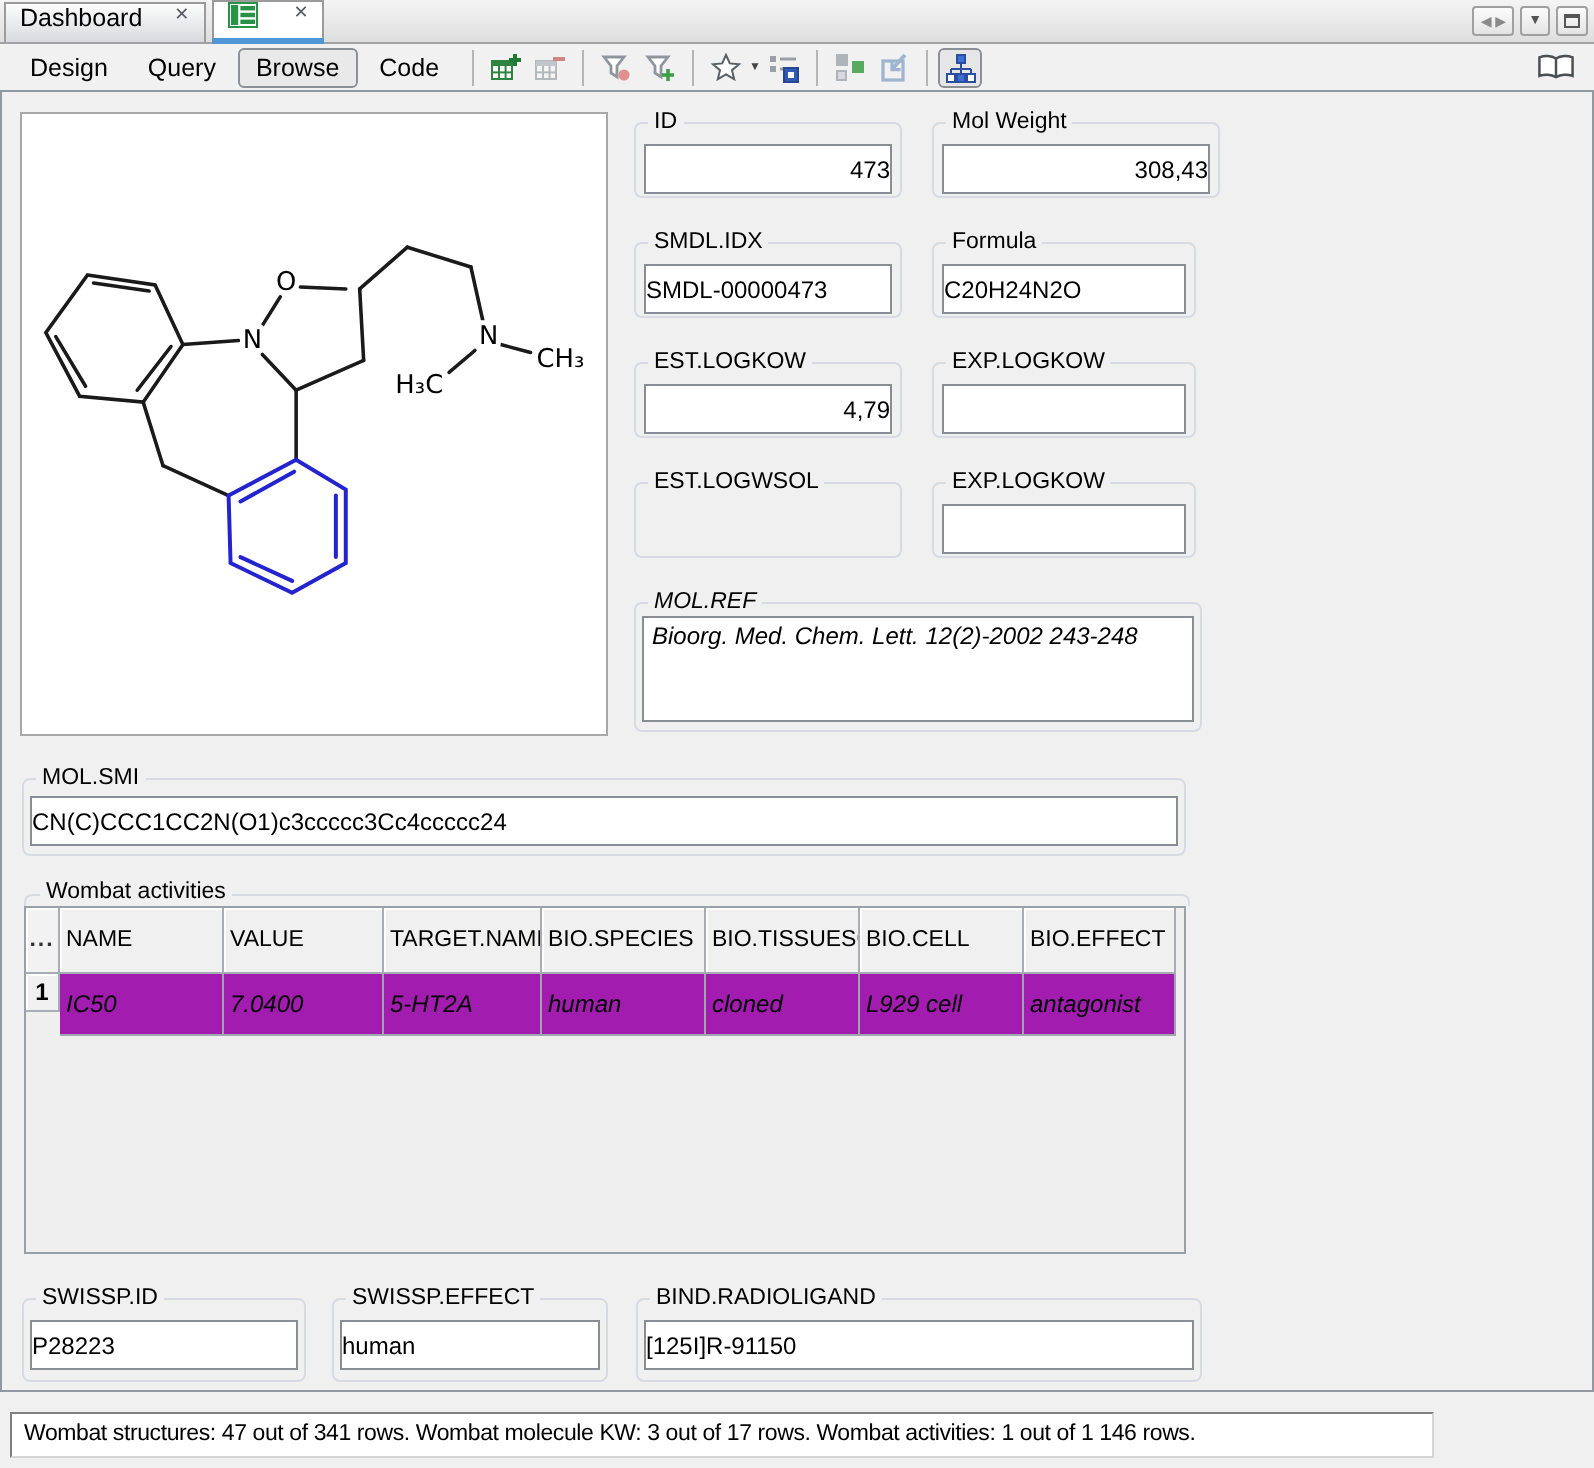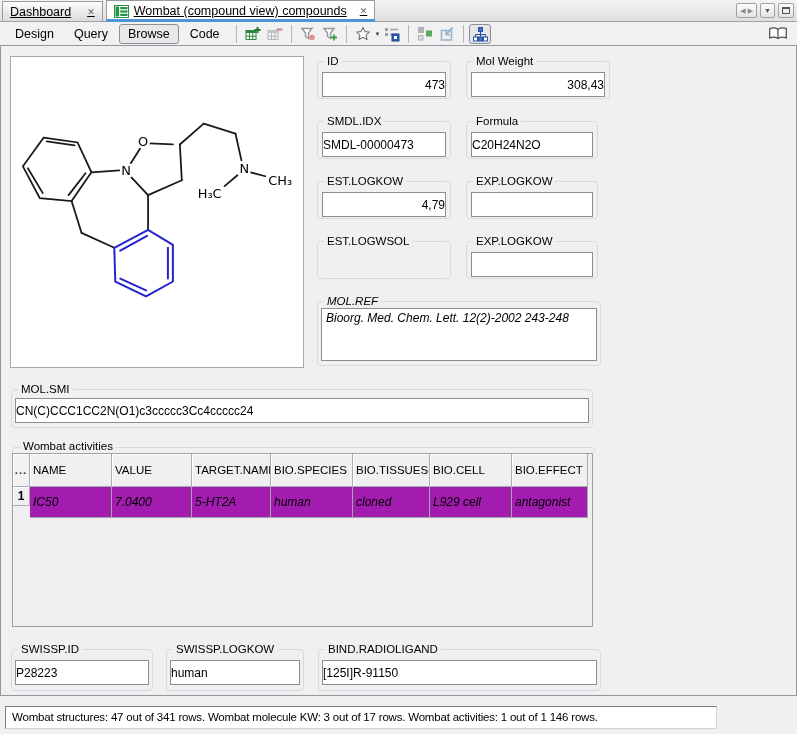--- a/index.html
+++ b/index.html
@@ -12,8 +12,8 @@
   .tabbar { position:absolute; left:0; top:0; width:797px; height:22px;
     background:linear-gradient(#f4f4f4,#dedede); border-bottom:1px solid #a2a2a2;
     display:flex; align-items:flex-end; }
-  .tab { display:flex; align-items:center; height:21px; padding:0 7px;
-    border:1px solid #9b9b9b; border-bottom:none; font-size:12.5px; position:relative;text-decoration:underline; }
+  .tab { display:flex; height:21px; padding:0 7px;
+    border:1px solid #9b9b9b; border-bottom:none; font-size:12.5px; position:relative; }
   .tab.inactive { background:linear-gradient(#fdfdfd,#d8dadd); margin-left:2px; height:20px; }
   .tab.active { background:#fff; margin-left:3px; z-index:2; }
   .tab .tlabel { white-space:nowrap; }

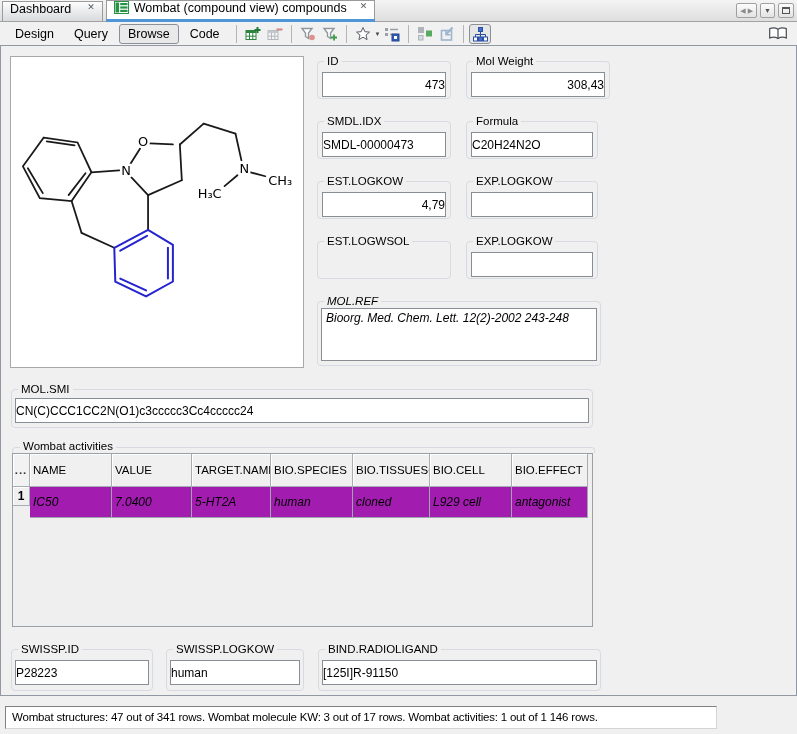--- a/index.html
+++ b/index.html
@@ -90,7 +90,6 @@
         <rect x="6.2" y="8.8" width="7.3" height="2.2" fill="#269346"></rect>
       </svg>
     </span>
-    <span class="tlabel">Wombat (compound view) compounds</span>
     <span class="tclose">✕</span>
     <div class="tab-indicator"></div>
   </div>

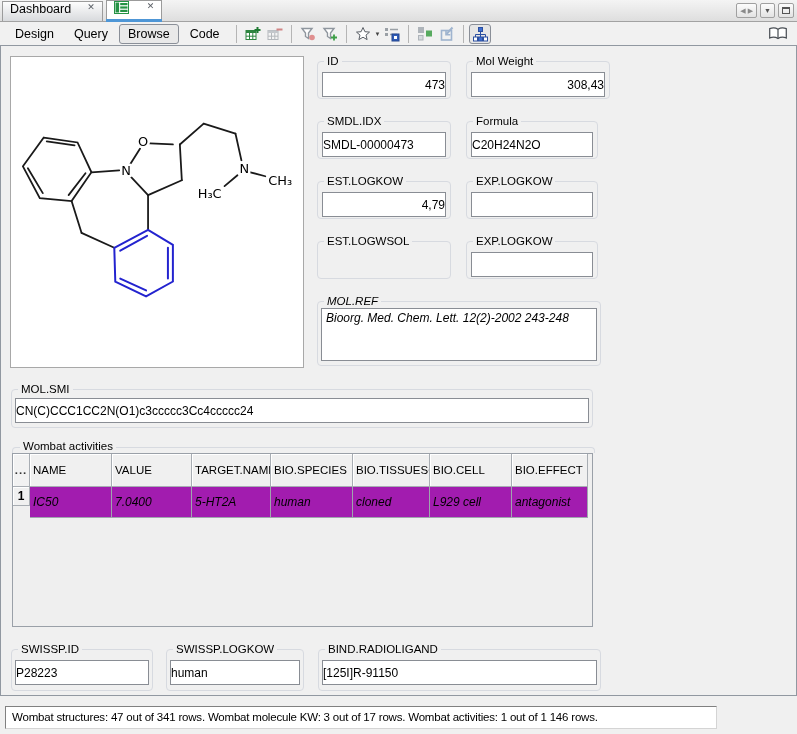--- a/index.html
+++ b/index.html
@@ -330,7 +330,7 @@
     <input class="ginput" style="left: 4px; right: 4px;" value="P28223">
   </div>
   <div class="fgroup" style="left:165px; top:597px; width:138px; height:48px;">
-    <span class="glabel">SWISSP.LOGKOW</span>
+    <span class="glabel">SWISSP.EFFECT</span>
     <div class="gborder"></div>
     <input class="ginput" style="left: 4px; right: 4px;" value="human">
   </div>

